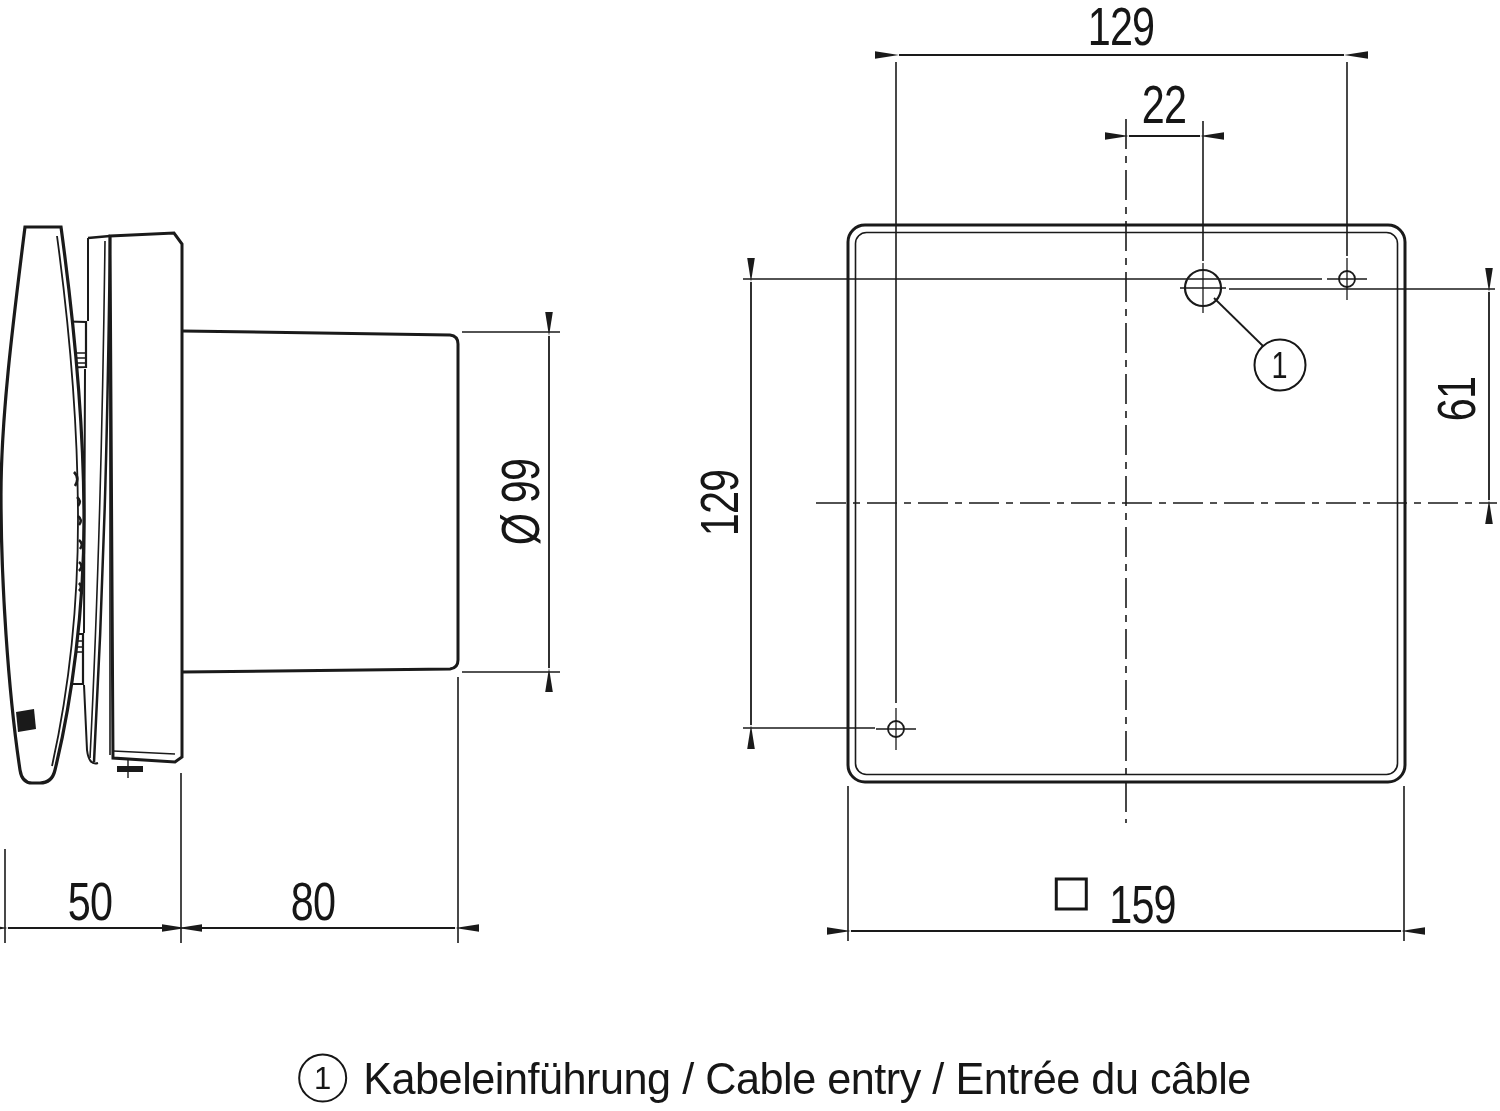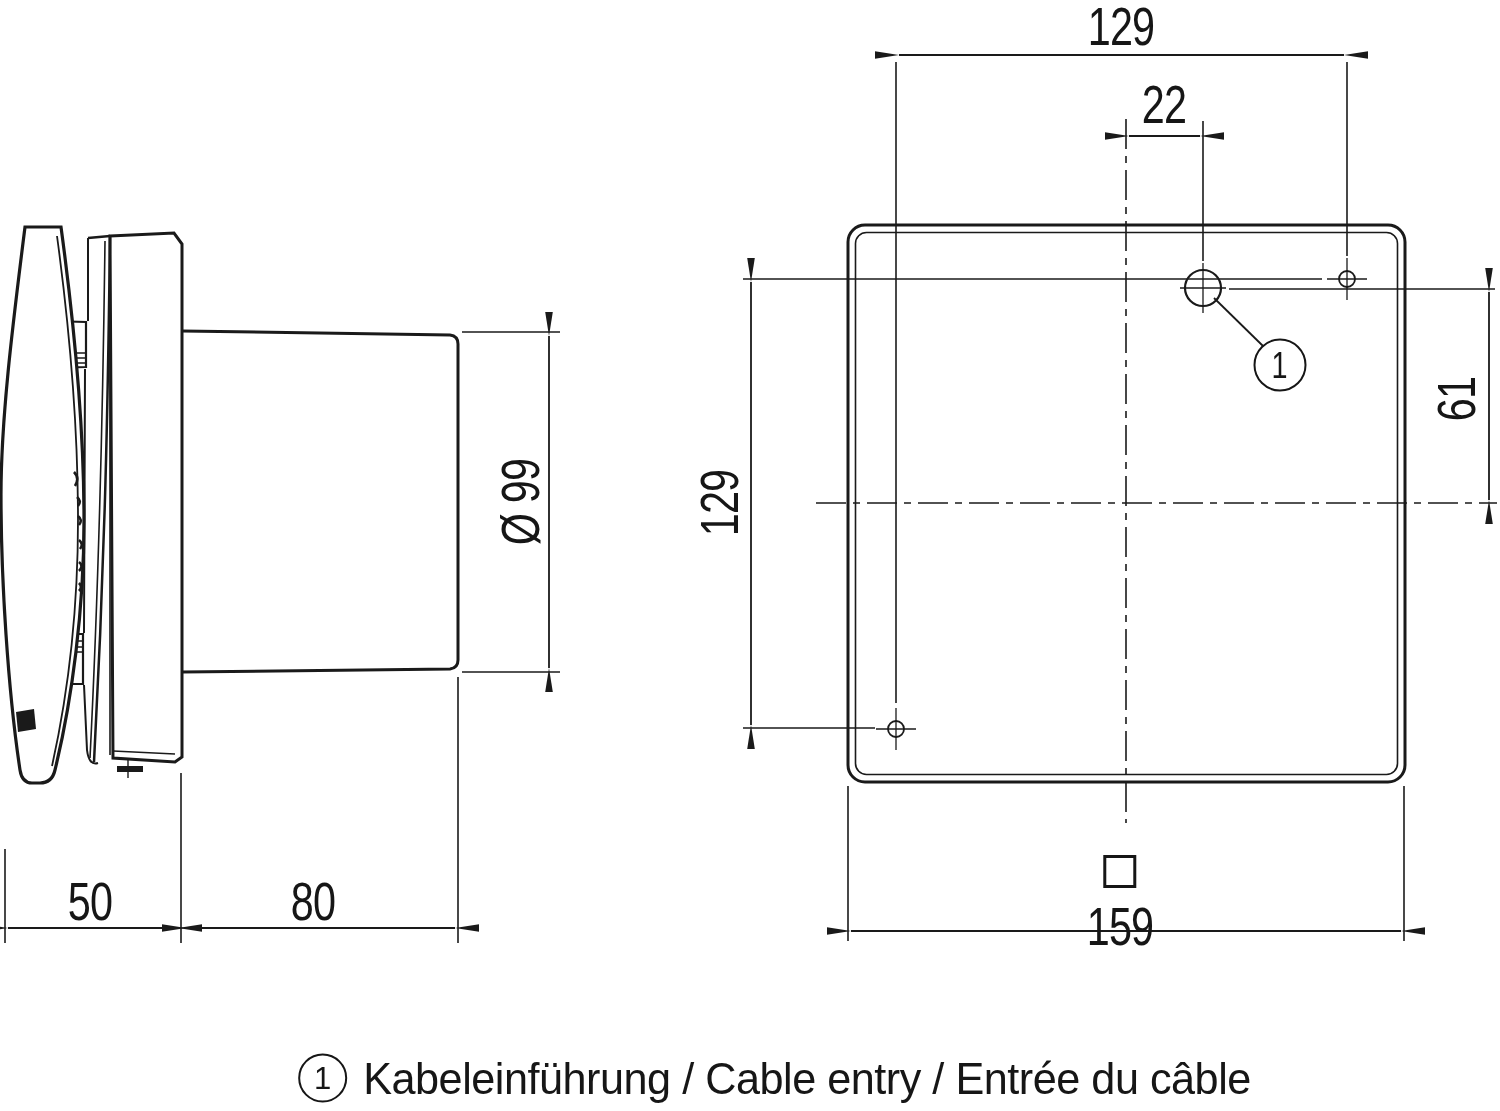--- a/index.html
+++ b/index.html
@@ -16,9 +16,8 @@
   }
   .lbl.rot{transform:translate(-50%,-50%) rotate(-90deg) scaleX(0.78);}
   .dim-group{
-    position:absolute;display:flex;align-items:center;gap:12px;
+    position:absolute;display:flex;gap:12px;
     transform:translate(-50%,-50%);
-    flex-direction:column;
   }
   .dim-group .num{font-size:53px;line-height:1;letter-spacing:-1px;transform:scaleX(0.78);color:#161616;}
   .sq-sym{width:27px;height:27px;border:3px solid #161616;display:inline-block;}

